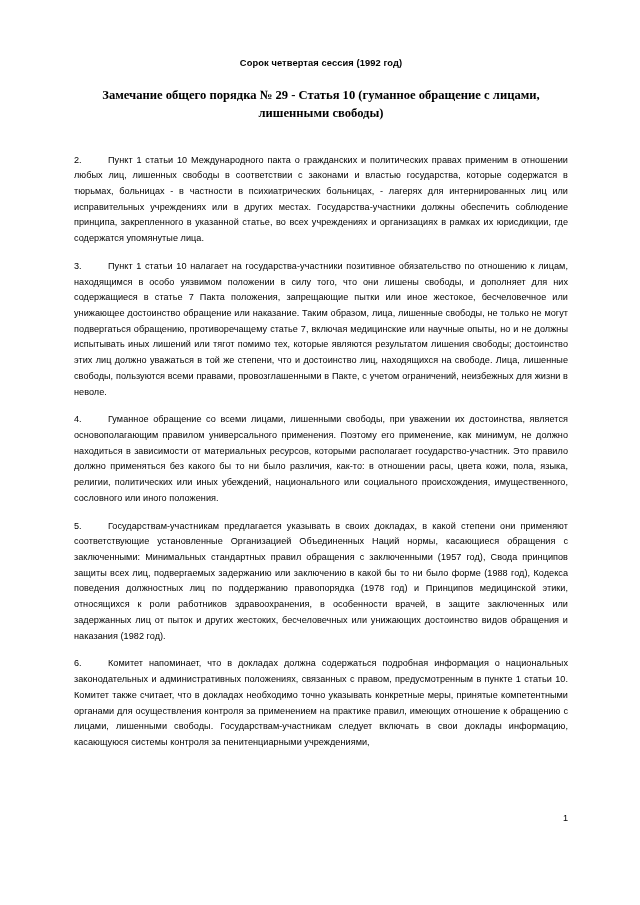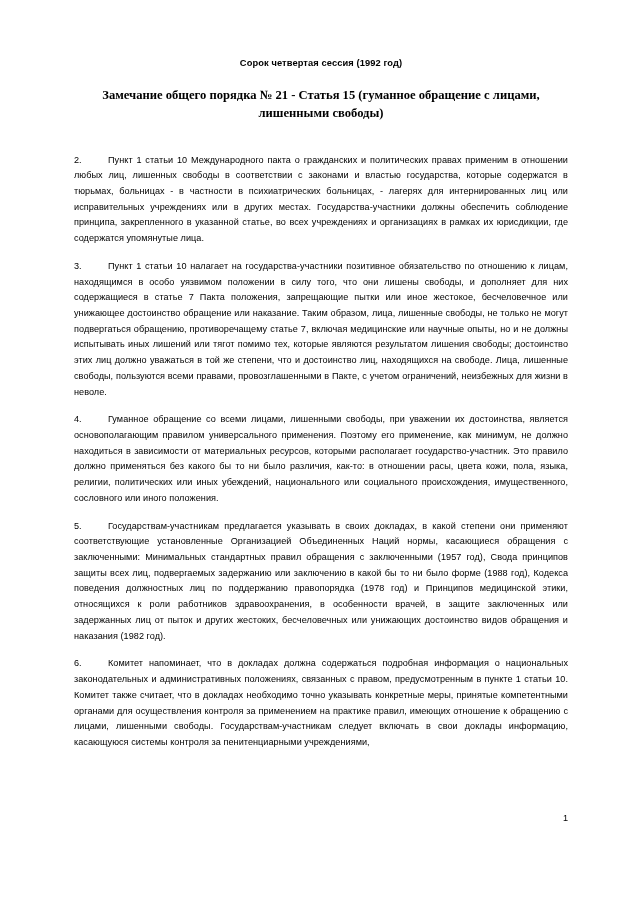--- a/index.html
+++ b/index.html
@@ -76,7 +76,7 @@
 
     <div class="session-line">Сорок четвертая сессия (1992 год)</div>
 
-    <div class="doc-title">Замечание общего порядка № 21 - Статья 15 (гуманное обращение с лицами, лишенными свободы)</div>
+    <div class="doc-title">Замечание общего порядка № 29 - Статья 10 (гуманное обращение с лицами, лишенными свободы)</div>
 
 
     <div class="para">

